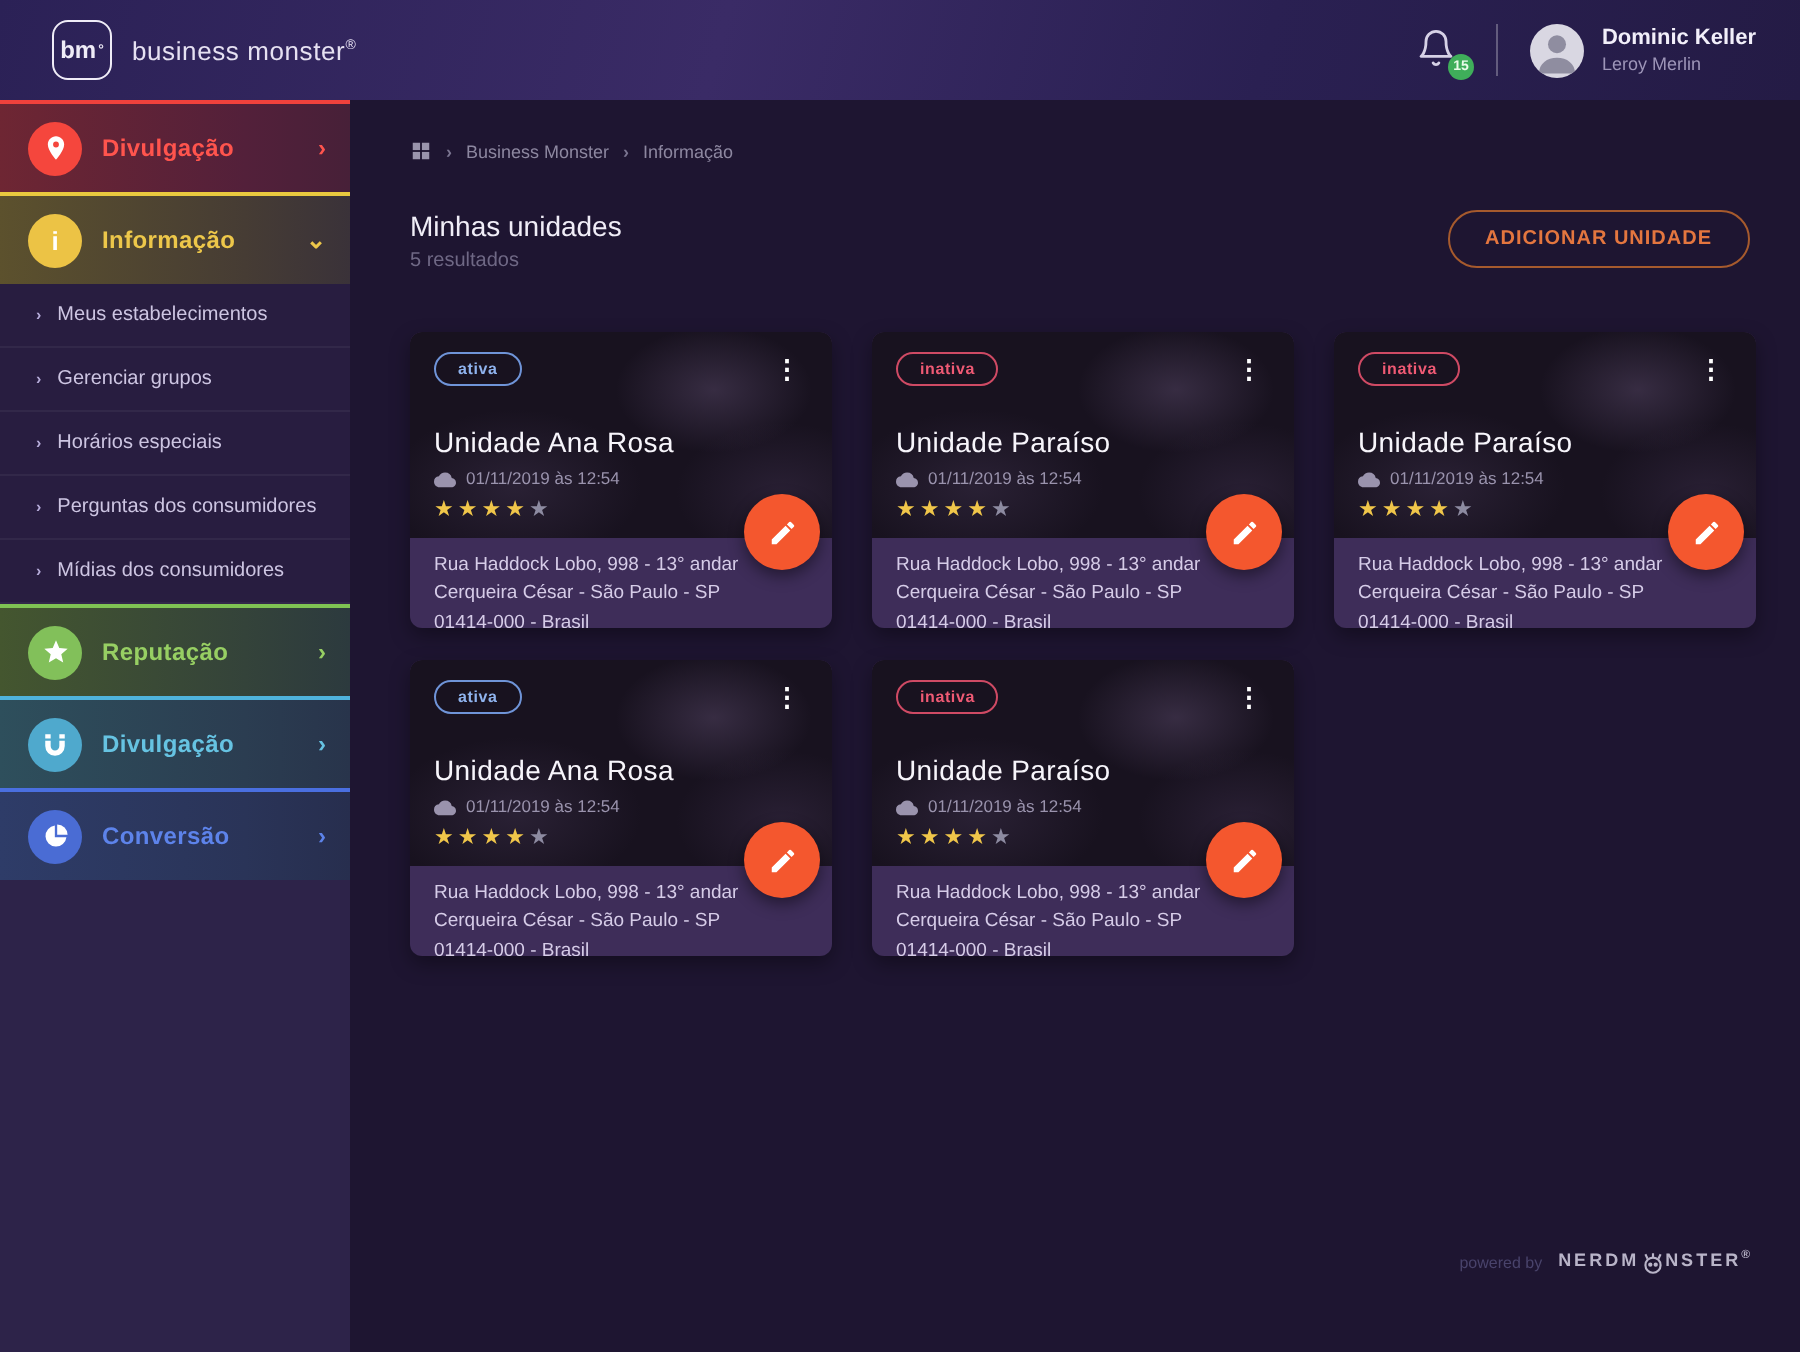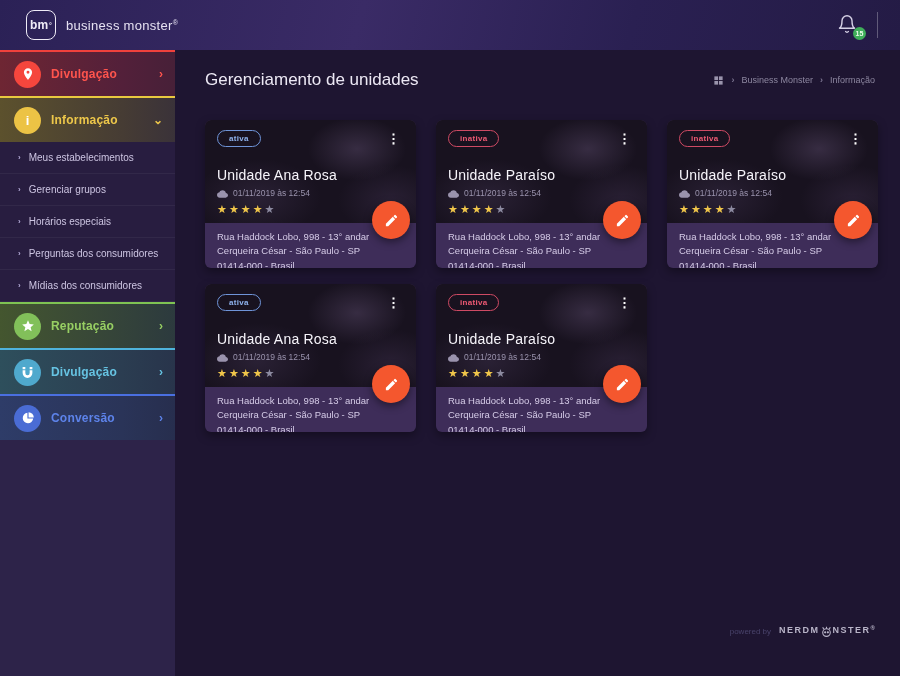--- a/index.html
+++ b/index.html
@@ -128,6 +128,18 @@
       <span class="notif-badge">15</span>
     </div>
     <div class="v-divider"></div>
+    <div class="user-wrap">
+      <div class="avatar">
+        <svg width="27" height="27" viewBox="0 0 24 24" fill="#8f8da0">
+          <circle cx="12" cy="9" r="4"></circle>
+            <path d="M4 22c0-4.4 3.6-7 8-7s8 2.6 8 7z"></path>
+        </svg>
+      </div>
+      <div>
+        <div class="user-name">Dominic Keller</div>
+        <div class="user-company">Leroy Merlin</div>
+      </div>
+    </div>
   </div>
 </div>
 

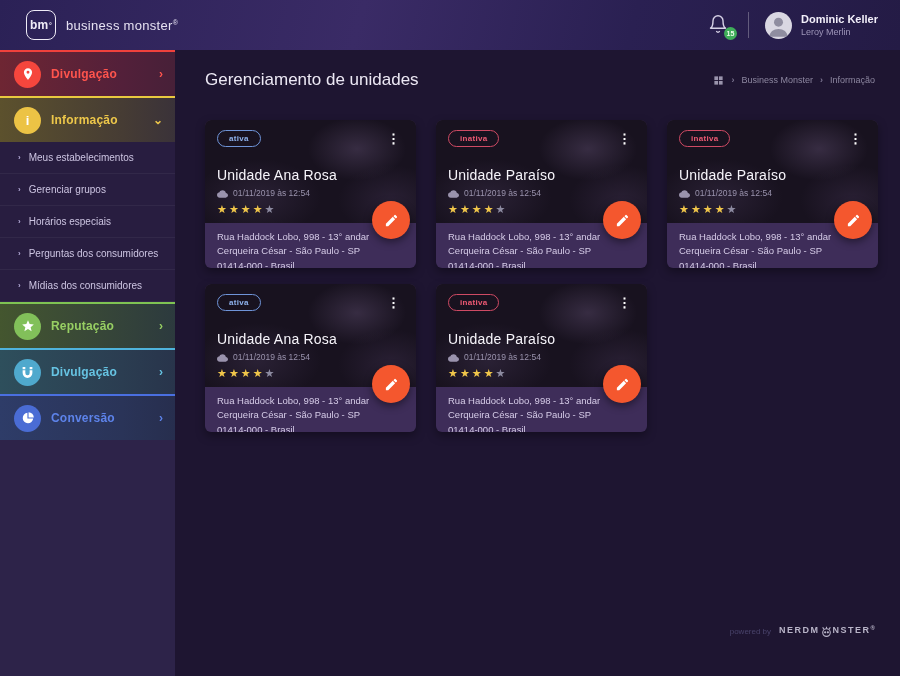--- a/index.html
+++ b/index.html
@@ -216,7 +216,6 @@
 
 <div class="main">
   <div class="title-row">
-    <h1 class="page-title">Gerenciamento de unidades</h1>
     <div class="breadcrumb">
       <svg width="11" height="11" viewBox="0 0 24 24" fill="#9a94ac">
         <rect x="3" y="3" width="8" height="8"></rect>

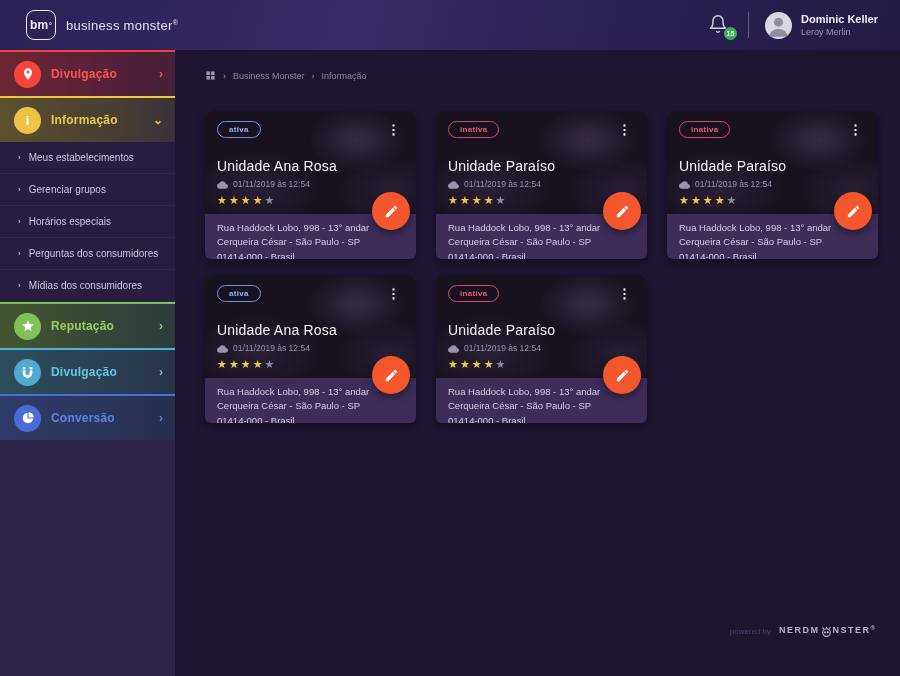--- a/index.html
+++ b/index.html
@@ -230,6 +230,13 @@
     </div>
   </div>
 
+  <div class="subheader">
+    <div>
+      <div class="section-title">Minhas unidades</div>
+      <div class="results-count">5 resultados</div>
+    </div>
+    <button class="add-btn">ADICIONAR UNIDADE</button>
+  </div>
 
   <div class="grid">
 

